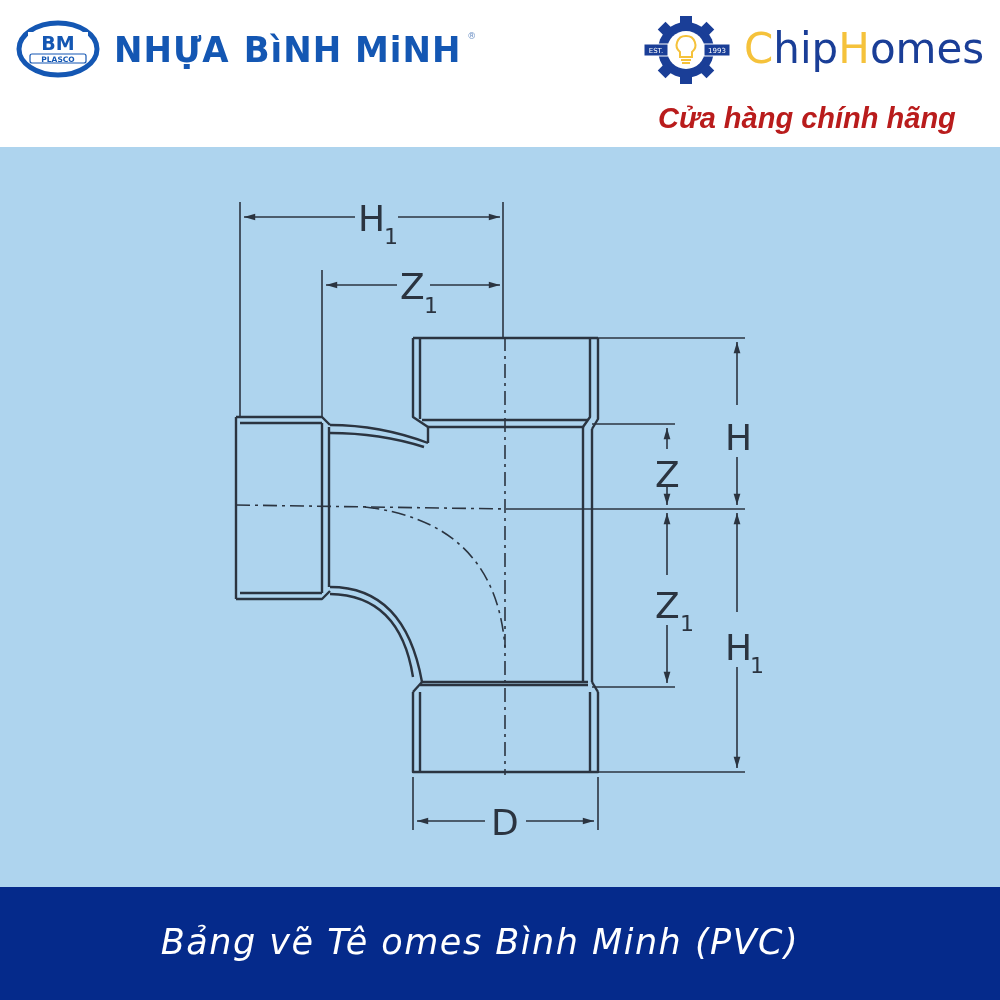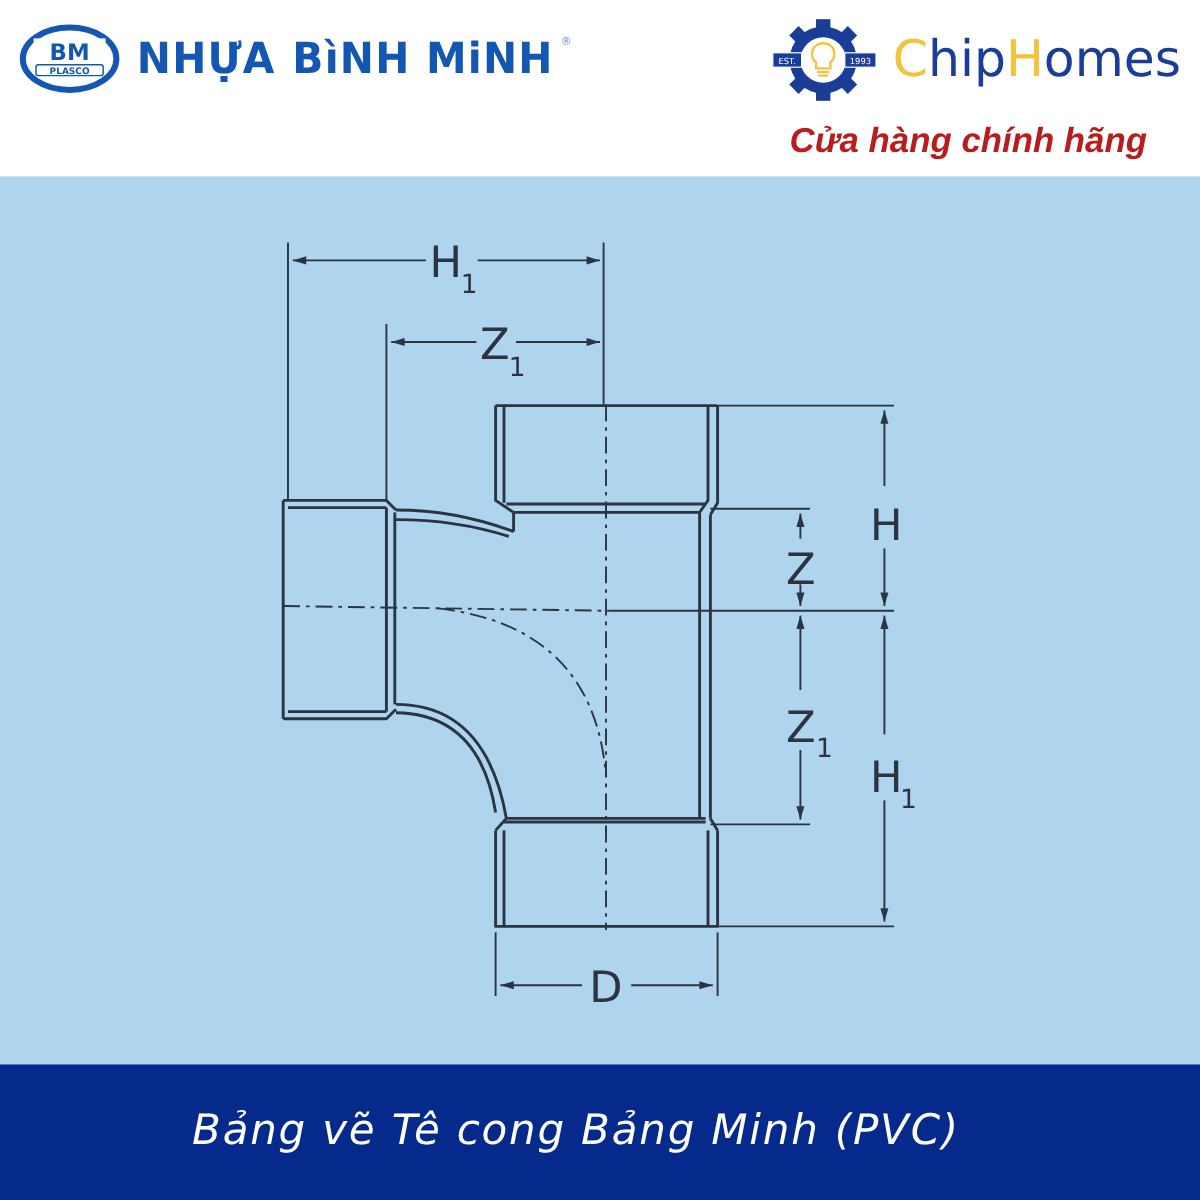--- a/index.html
+++ b/index.html
@@ -182,7 +182,7 @@
 </div>
 
 <div class="banner">
-  <div class="banner-title">Bảng vẽ Tê cong Bảng Minh (PVC)</div>
+  <div class="banner-title">Bảng vẽ Tê omes Bình Minh (PVC)</div>
 </div>
 
 </body></html>

